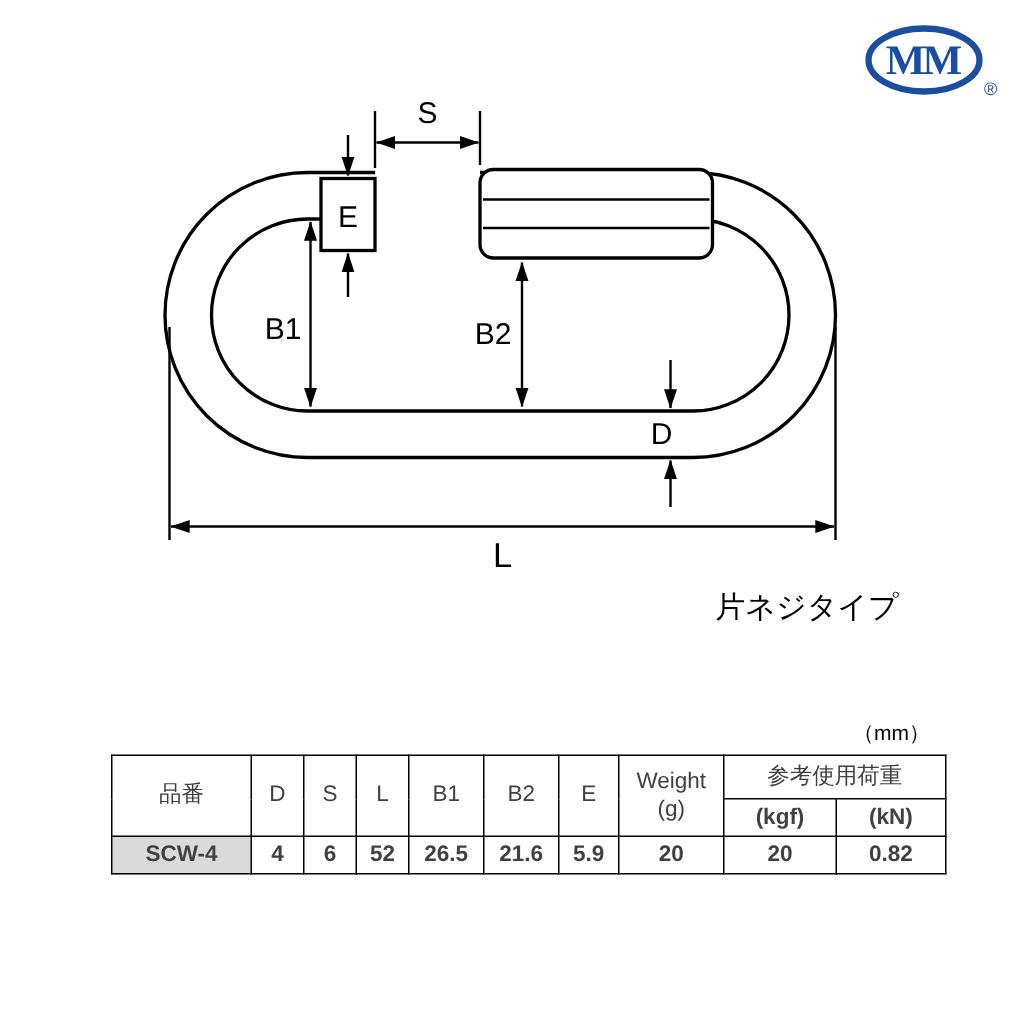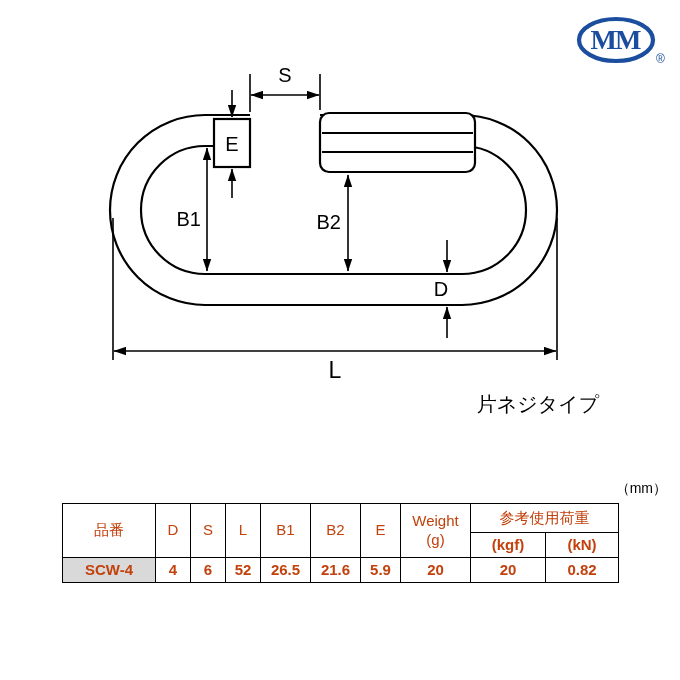--- a/index.html
+++ b/index.html
@@ -46,7 +46,6 @@
     text-align: right;
     font-size: 14px;
     color: #000;
-    padding-left: 47px;
   }
   table.spec-table {
     position: absolute;

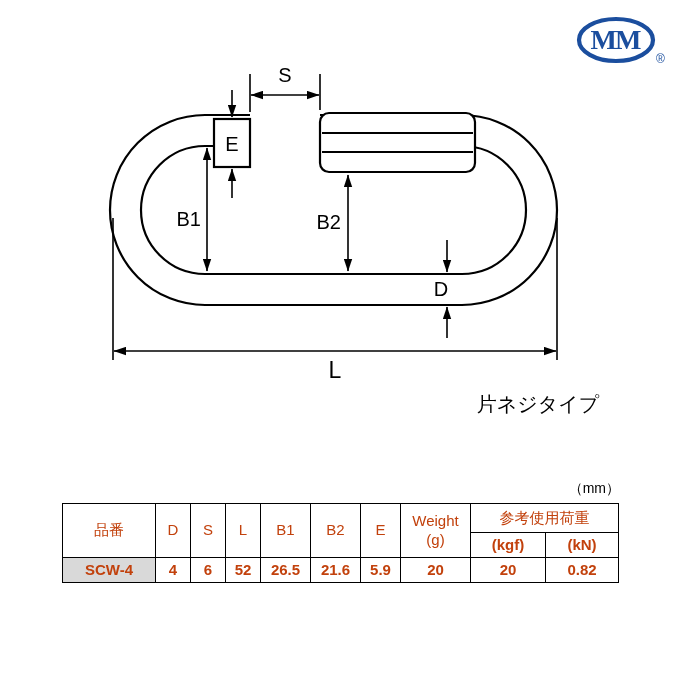--- a/index.html
+++ b/index.html
@@ -49,12 +49,12 @@
   }
   table.spec-table {
     position: absolute;
-    left: 62px;
+    left: 74px;
     top: 503px;
     border-collapse: collapse;
     table-layout: fixed;
     font-size: 15px;
-    color: #c2410c;
+    color: #404040;
   }
   table.spec-table th, table.spec-table td {
     border: 1.6px solid #000;

